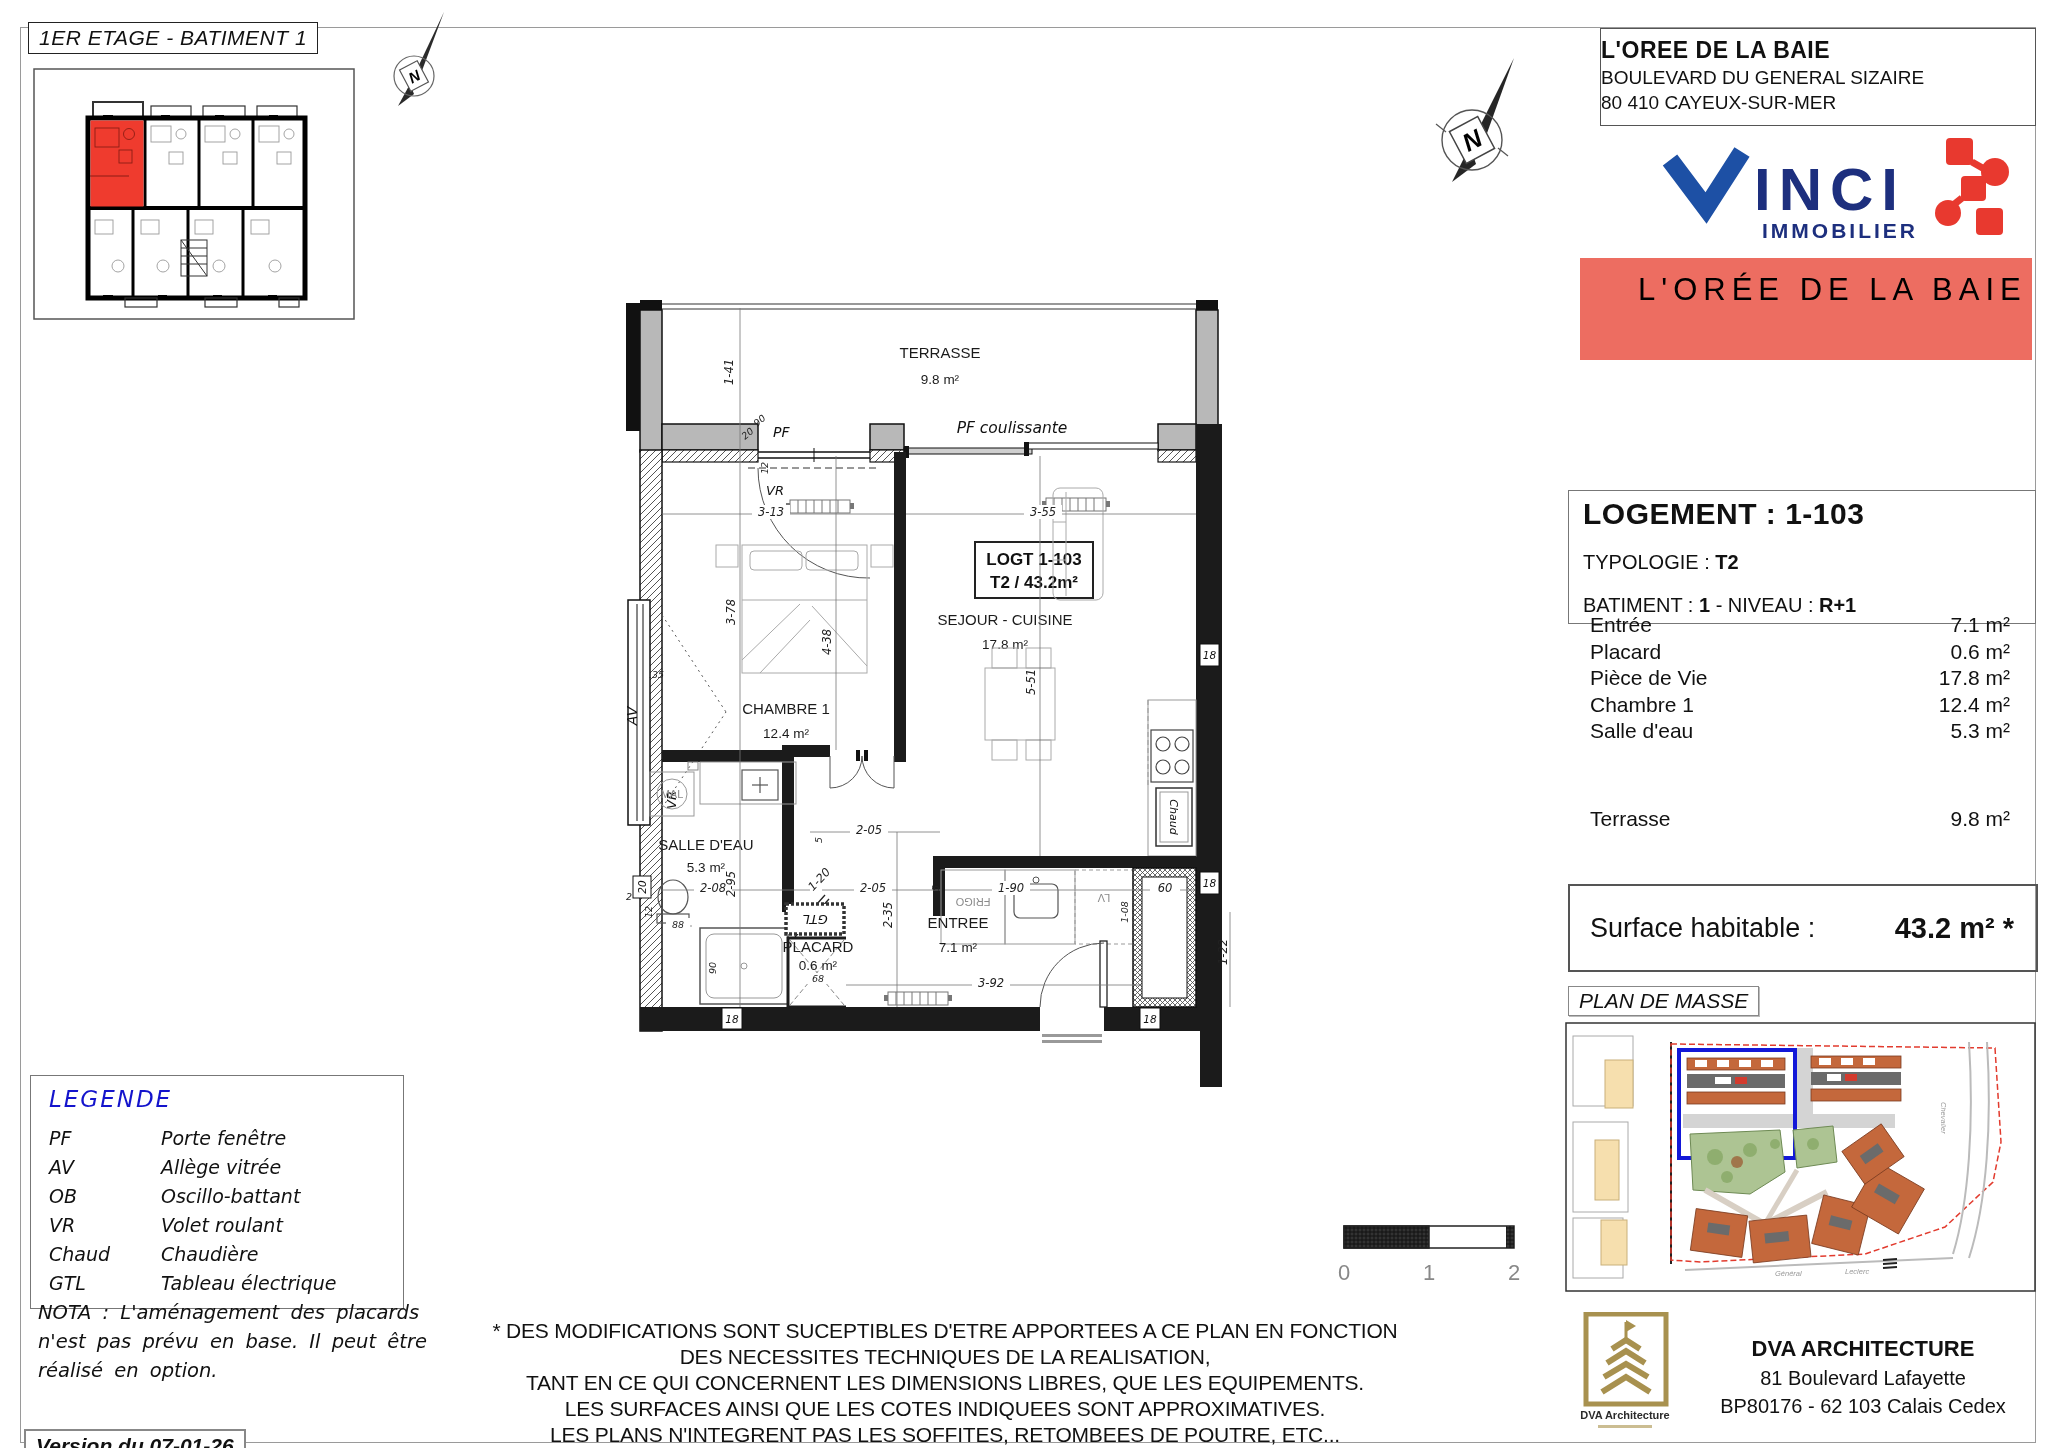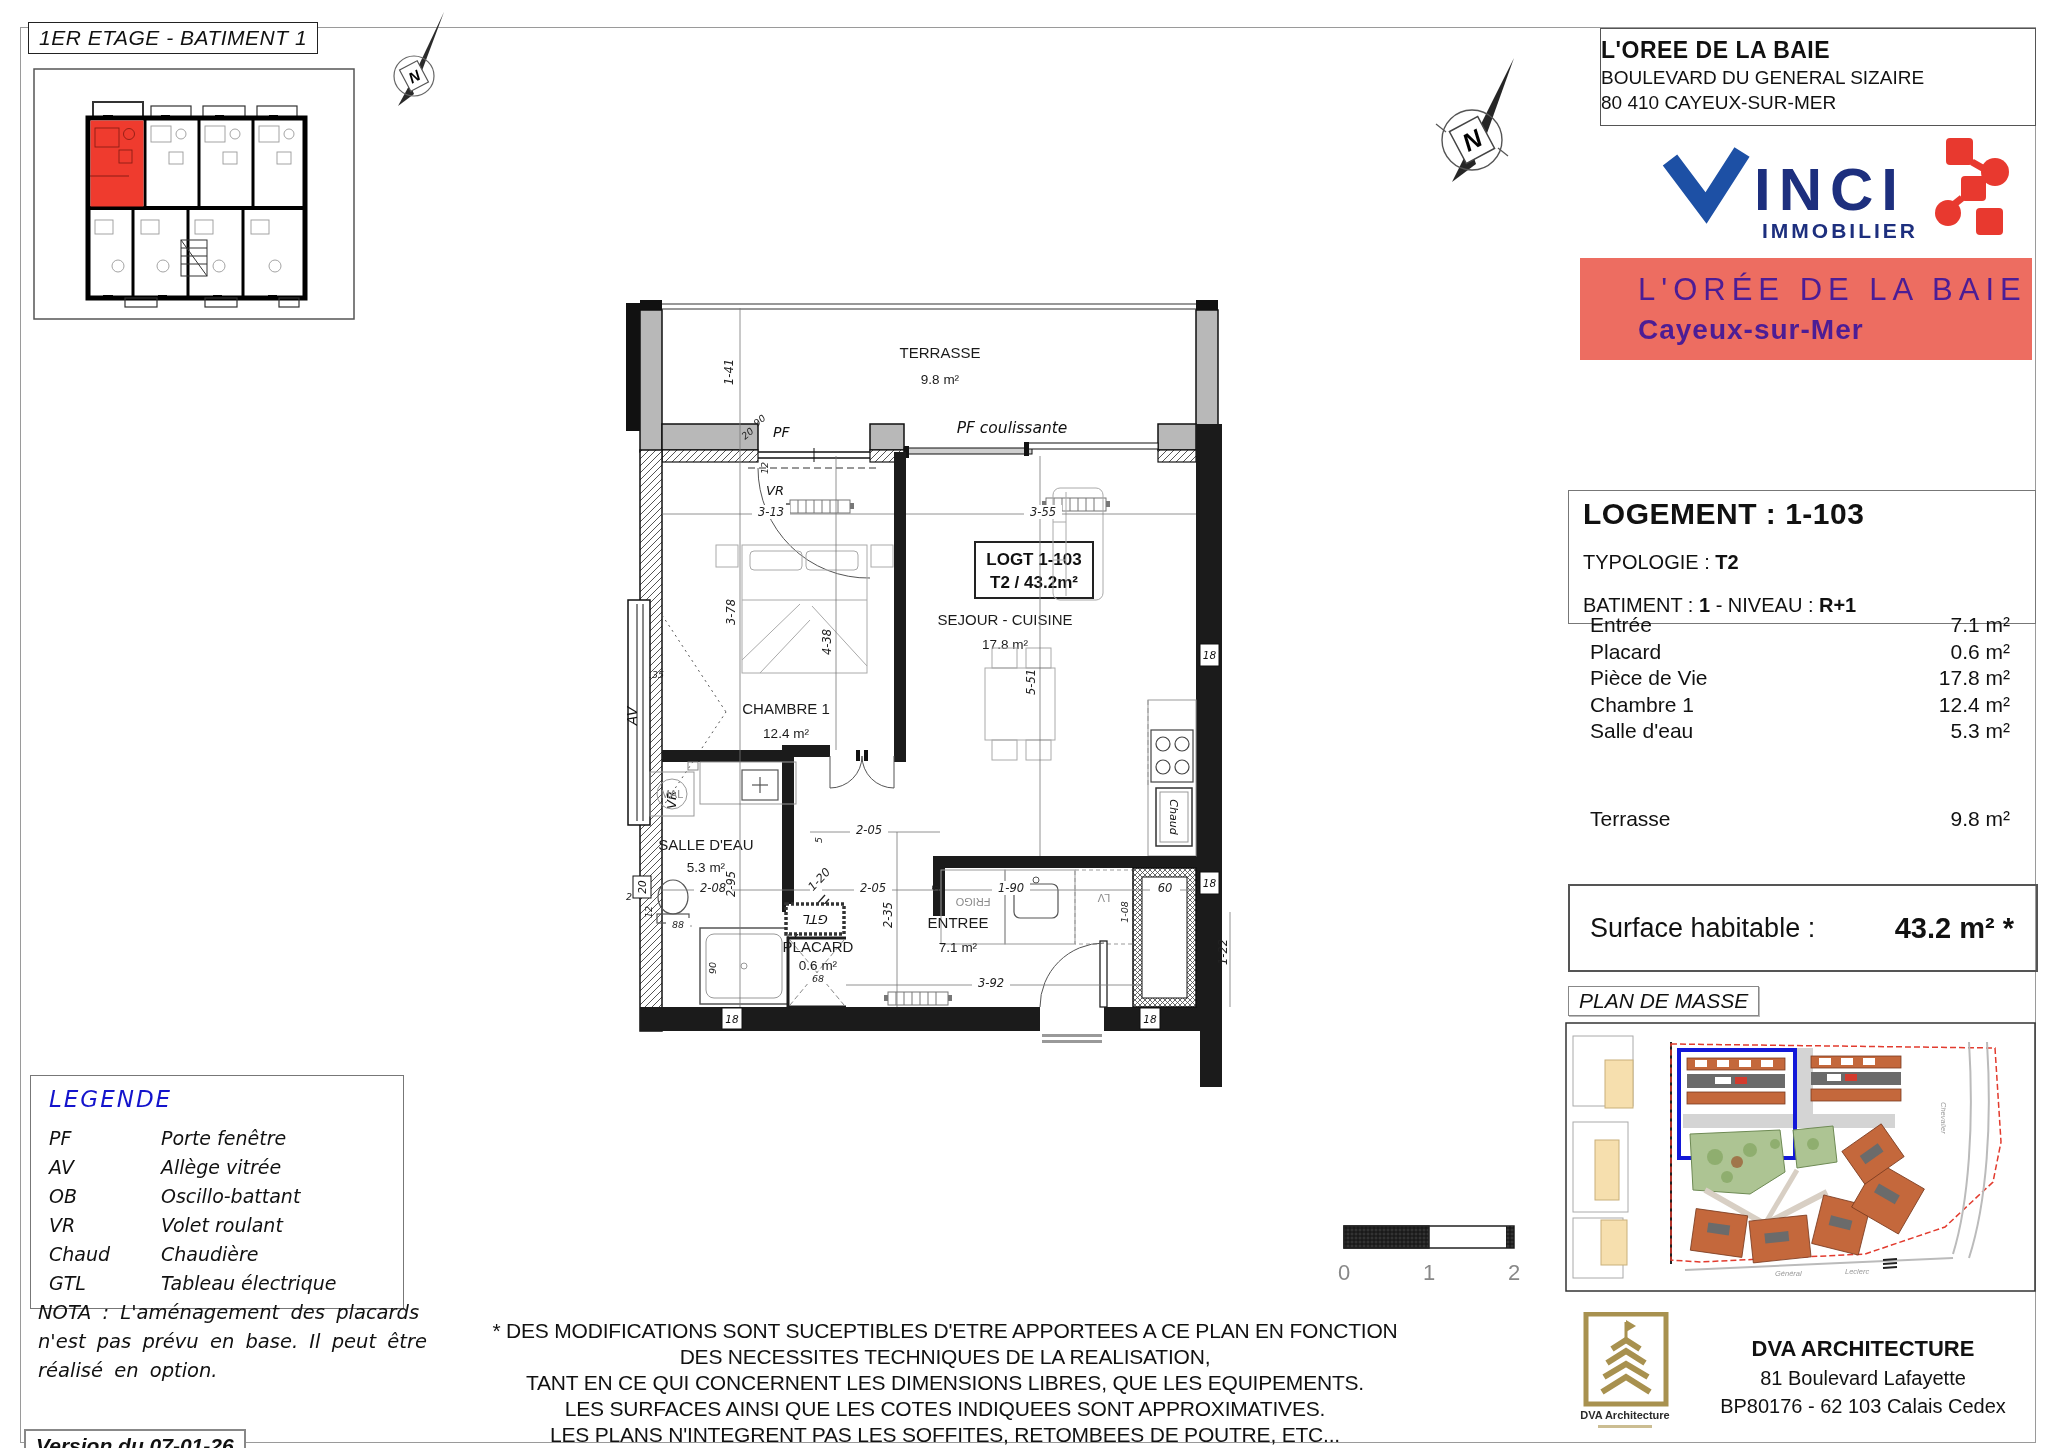--- a/index.html
+++ b/index.html
@@ -13,7 +13,7 @@
   .hdr-box{border:1.5px solid #555;text-align:left;padding-top:8px;}
   .hdr-project{font-weight:bold;font-size:23px;letter-spacing:.5px;}
   .hdr-addr{font-size:19px;margin-top:3px;}
-  .banner{background:#ed6d61;color:#4c1d95;padding:14px 0 10px 58px;}
+  .banner{background:#ed6d61;color:#000000;padding:14px 0 10px 58px;}
   .banner-l1{font-size:31px;letter-spacing:6px;}
   .banner-l2{font-size:28px;font-weight:bold;margin-top:6px;letter-spacing:1px;}
   .lgt-box{border:1.5px solid #777;padding:6px 14px;}

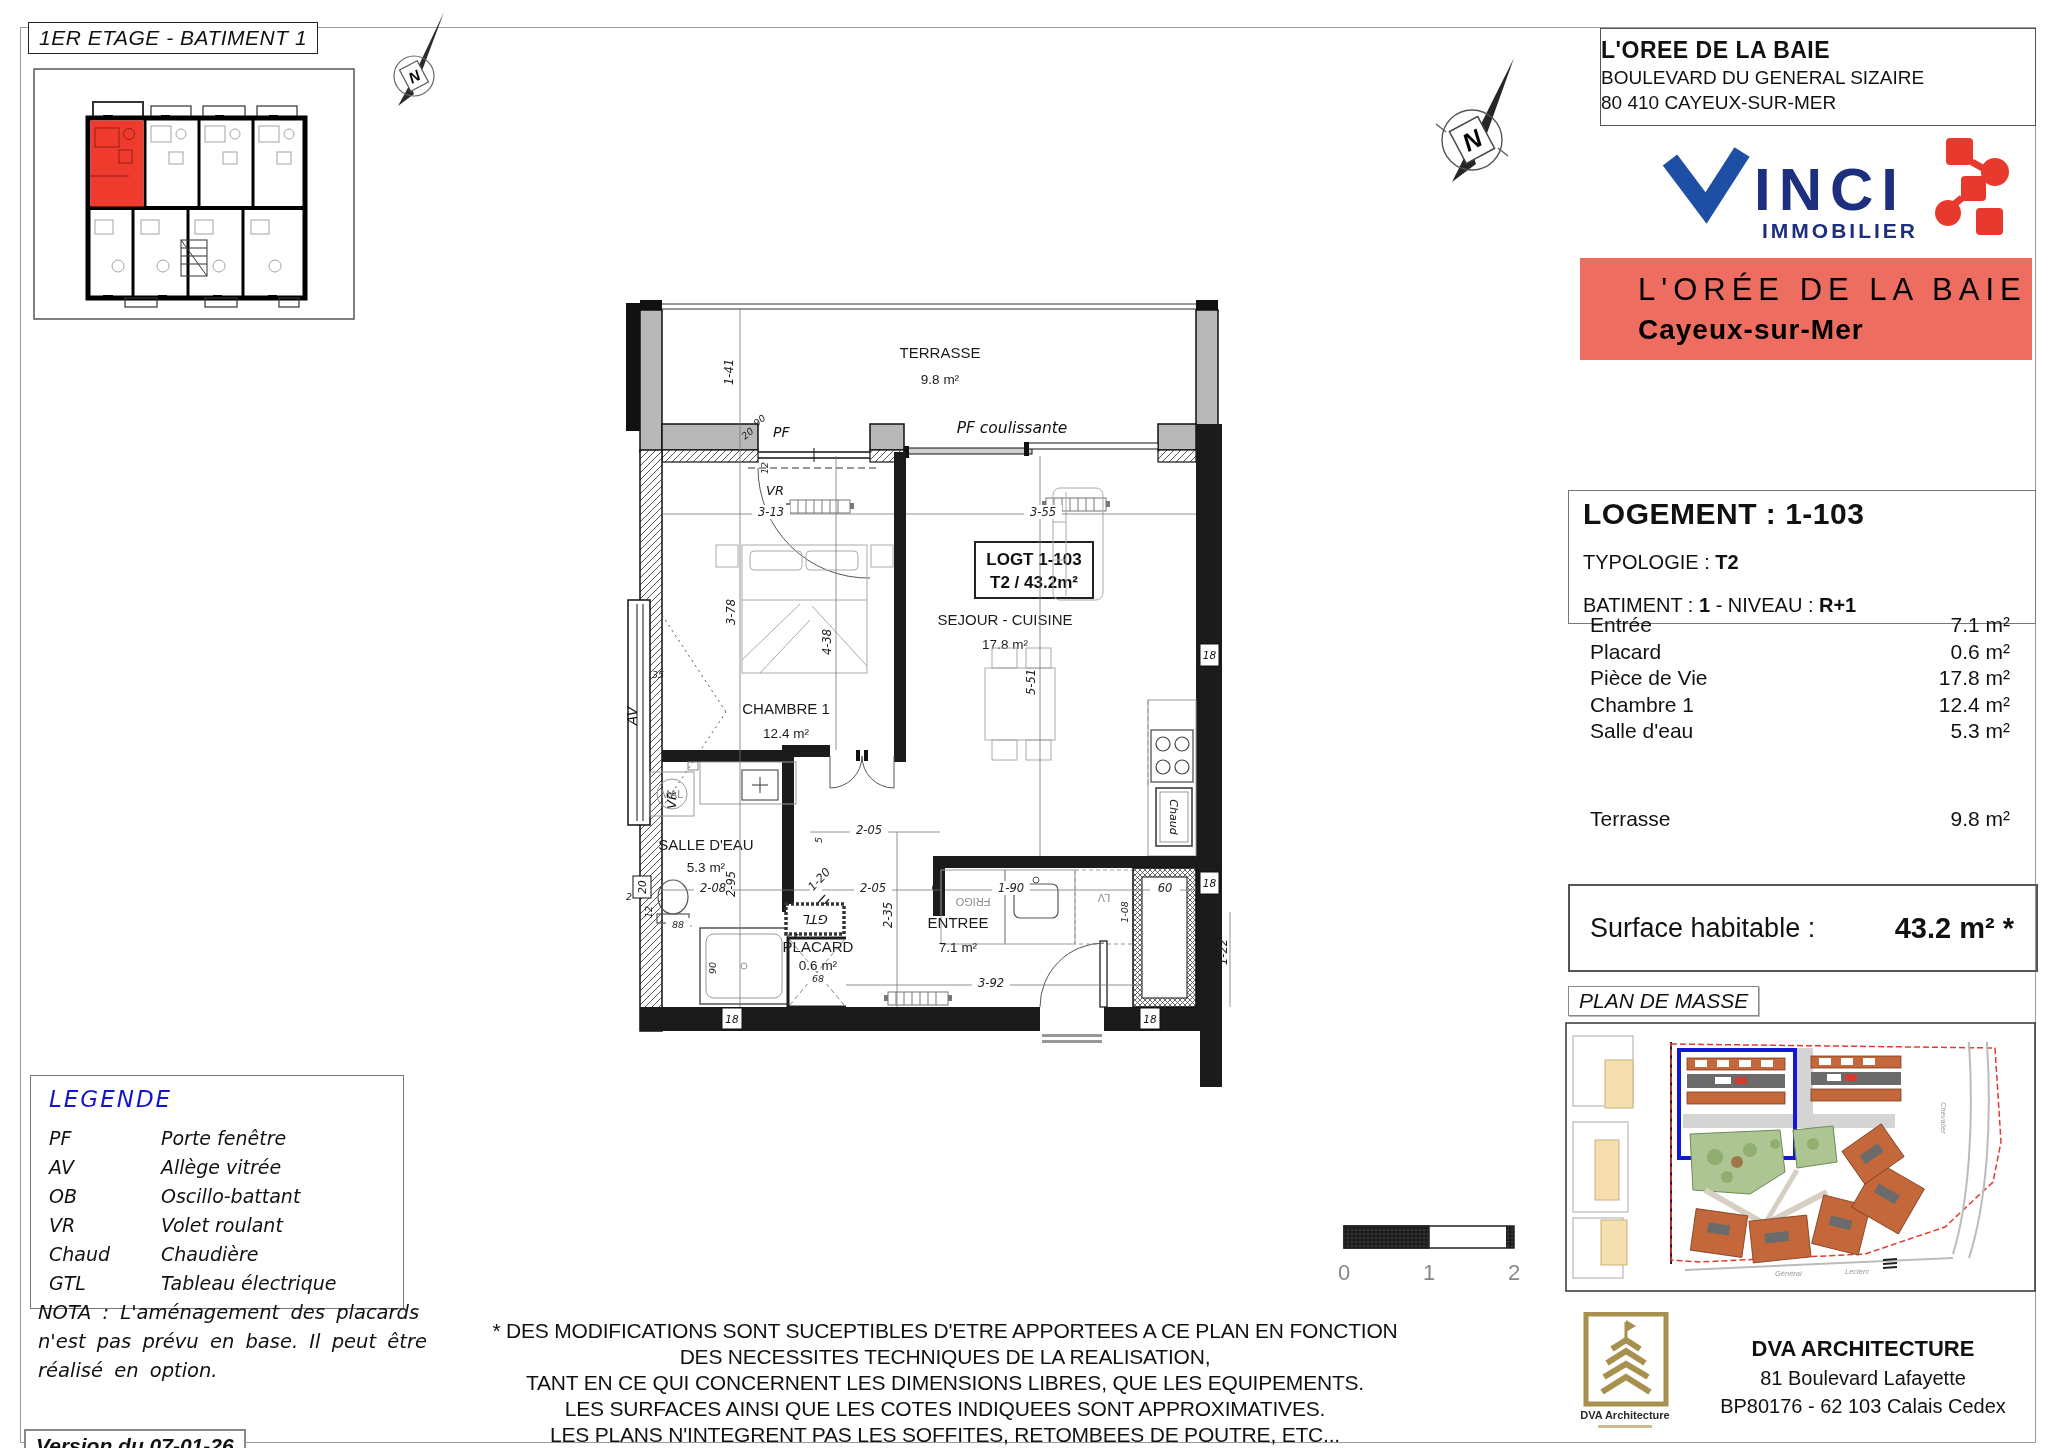--- a/index.html
+++ b/index.html
@@ -445,7 +445,6 @@
 
   <div class="abs banner" style="left:1580px;top:258px;width:394px;height:78px;">
     <div class="banner-l1">L'ORÉE DE LA BAIE</div>
-    <div class="banner-l2">Cayeux-sur-Mer</div>
   </div>
 
   <div class="abs lgt-box" style="left:1568px;top:490px;width:438px;">

